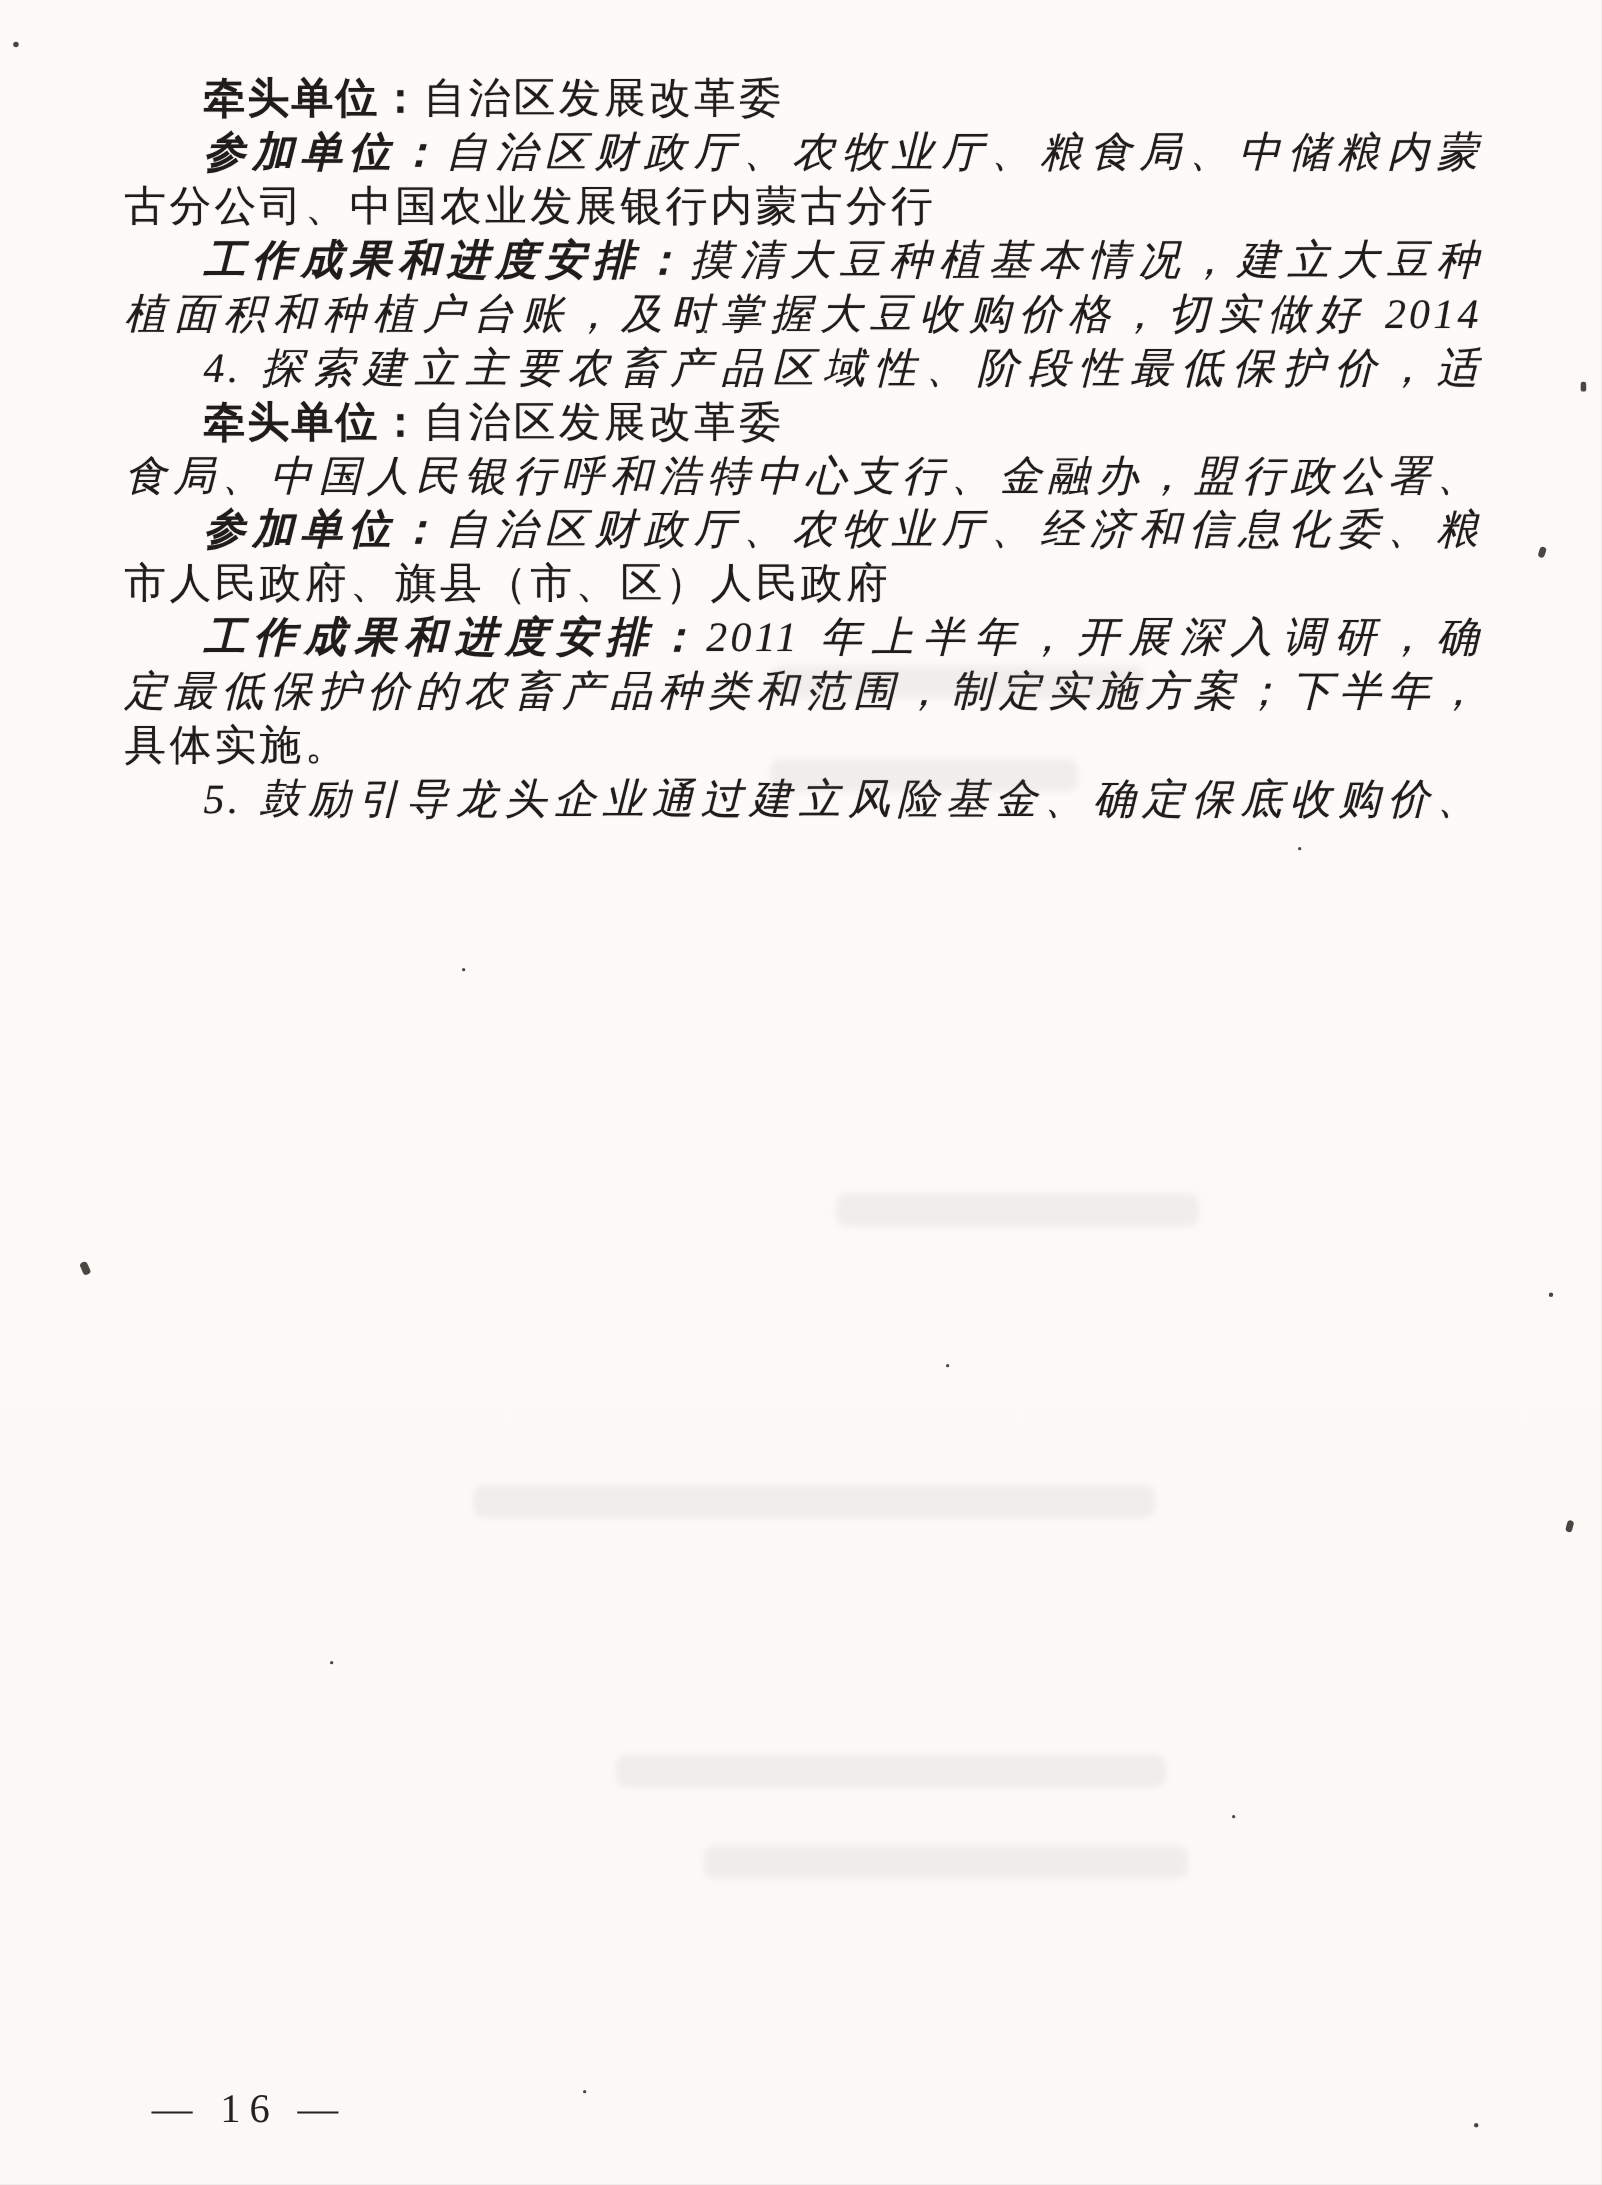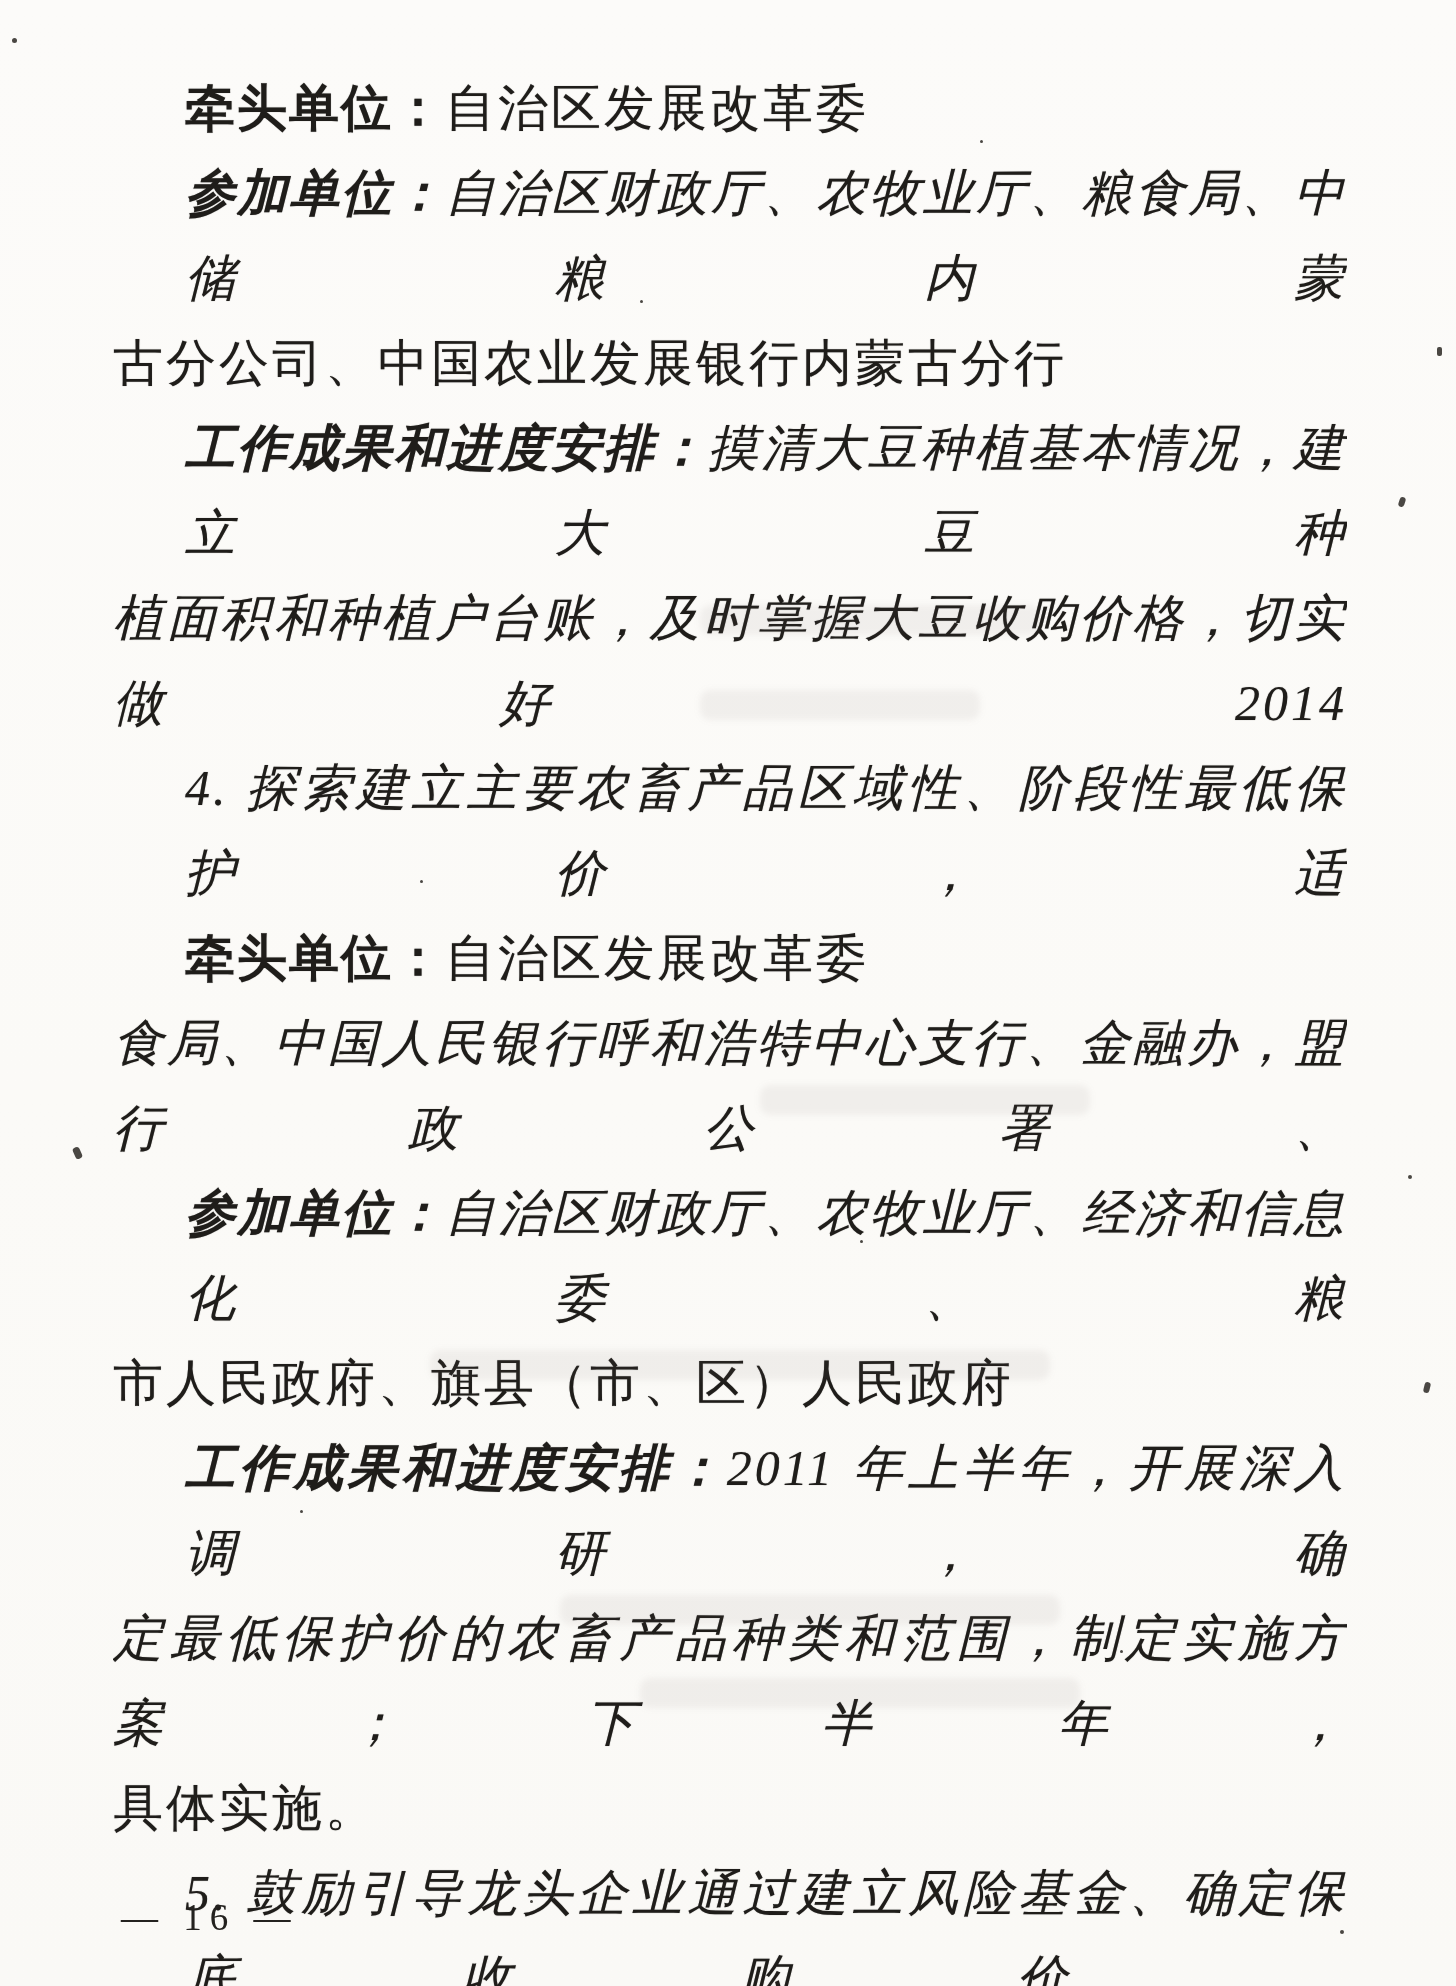--- a/index.html
+++ b/index.html
@@ -21,8 +21,8 @@
     width:1234px;
   }
   .line{
-    font-size:50px;
-    line-height:85px;
+    font-size:38px;
+    line-height:49px;
     letter-spacing:3px;
     white-space:nowrap;
     text-shadow:0 0 1px rgba(20,18,16,.45);

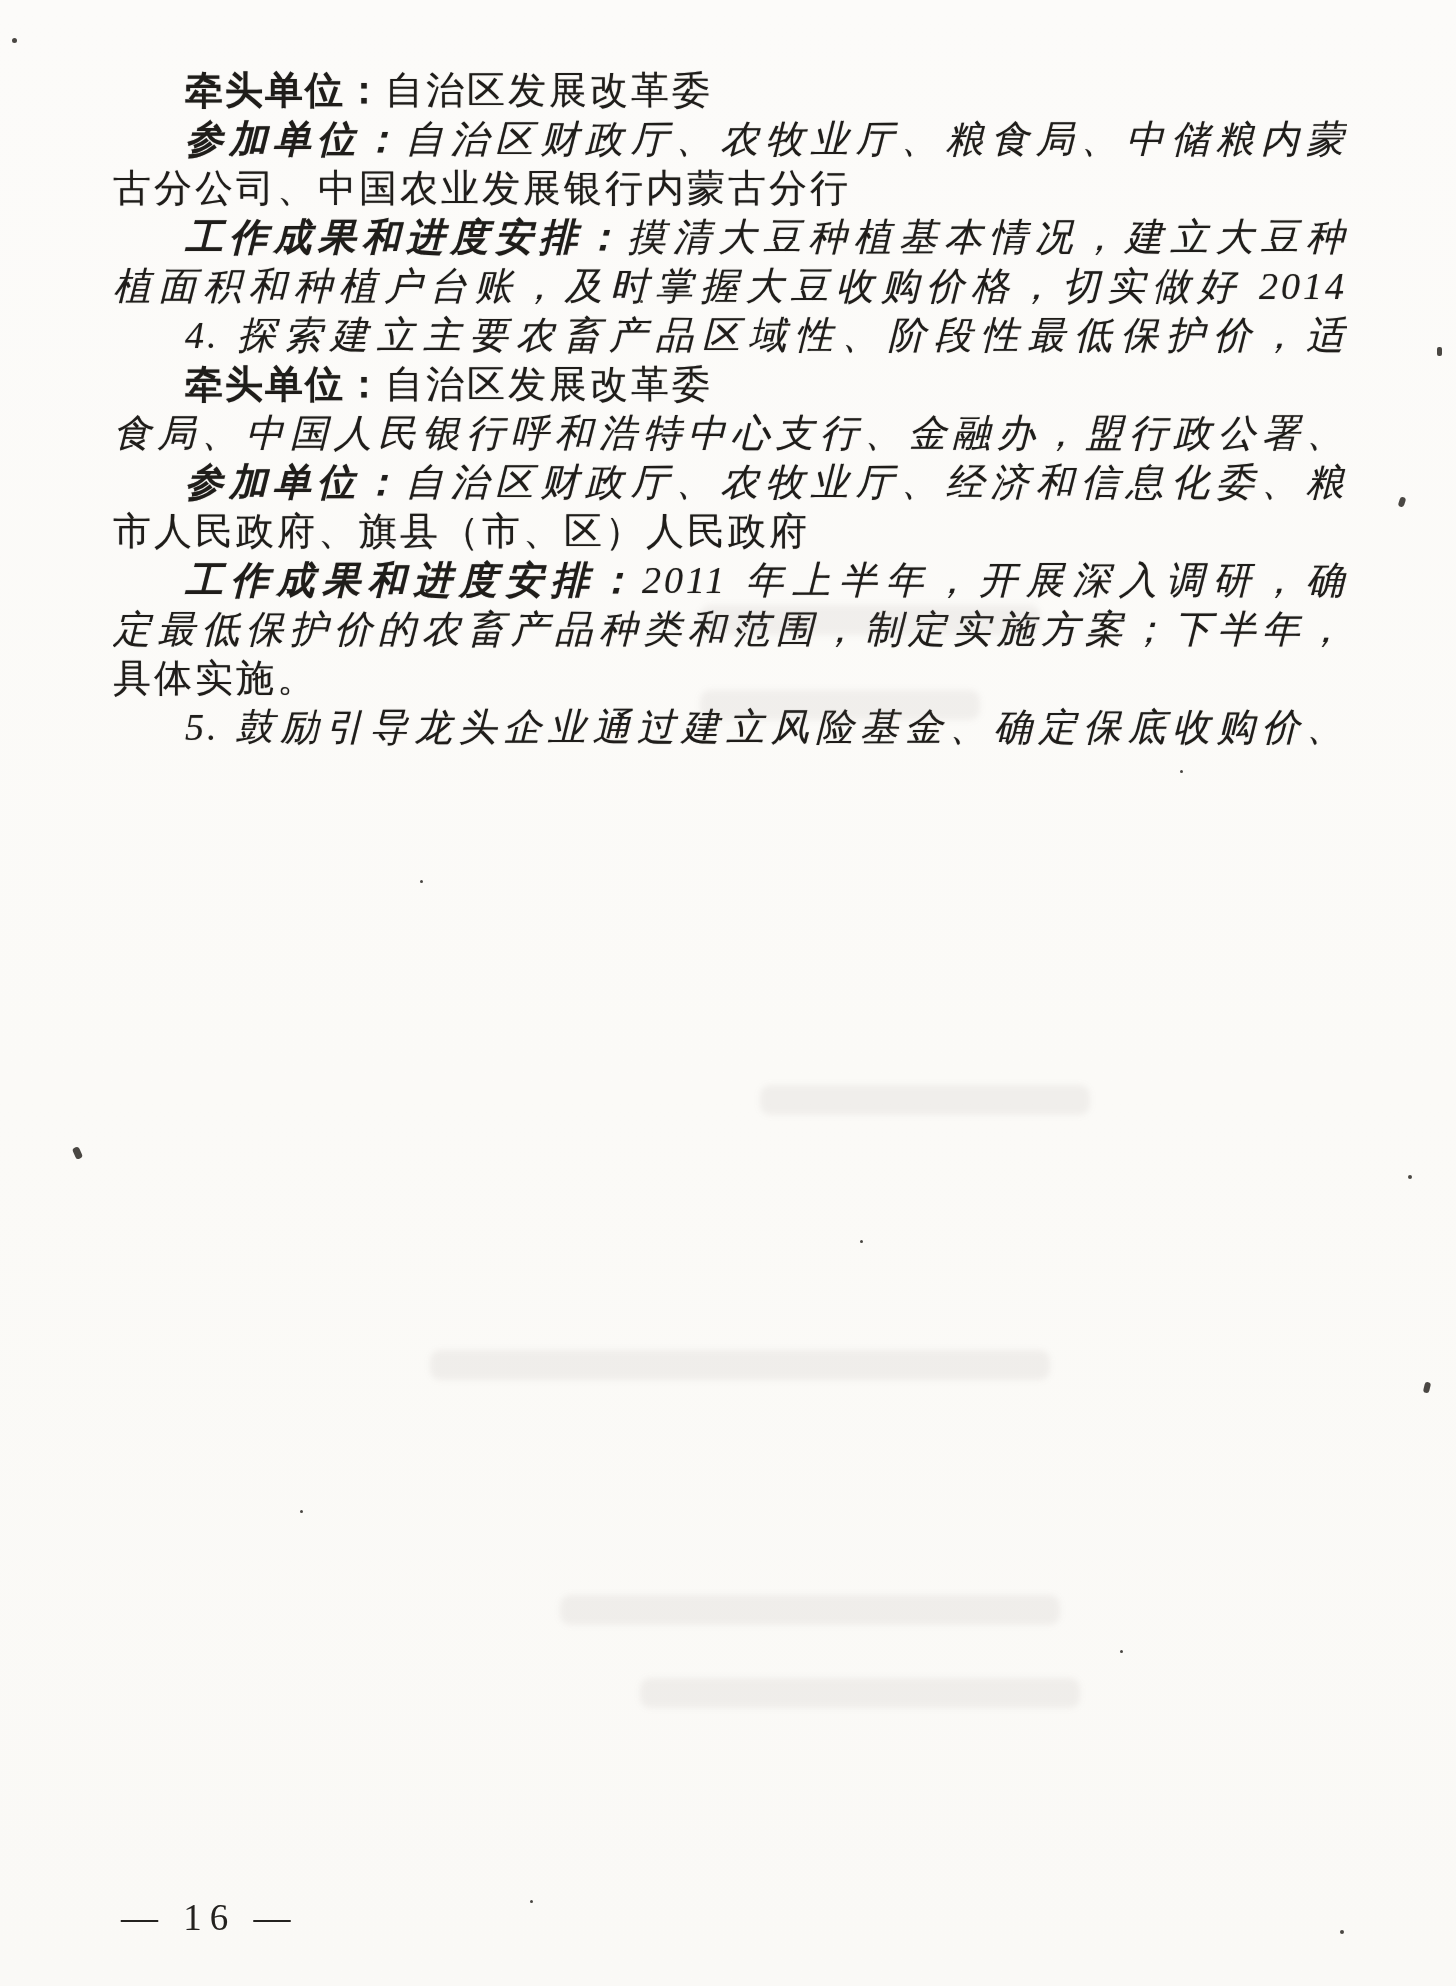--- a/index.html
+++ b/index.html
@@ -42,7 +42,7 @@
   }
   .footer{
     position:absolute;
-    left:121px;top:1896px;
+    left:138px;top:1896px;
     font-size:37px;
     letter-spacing:8px;
     color:#24221f;

